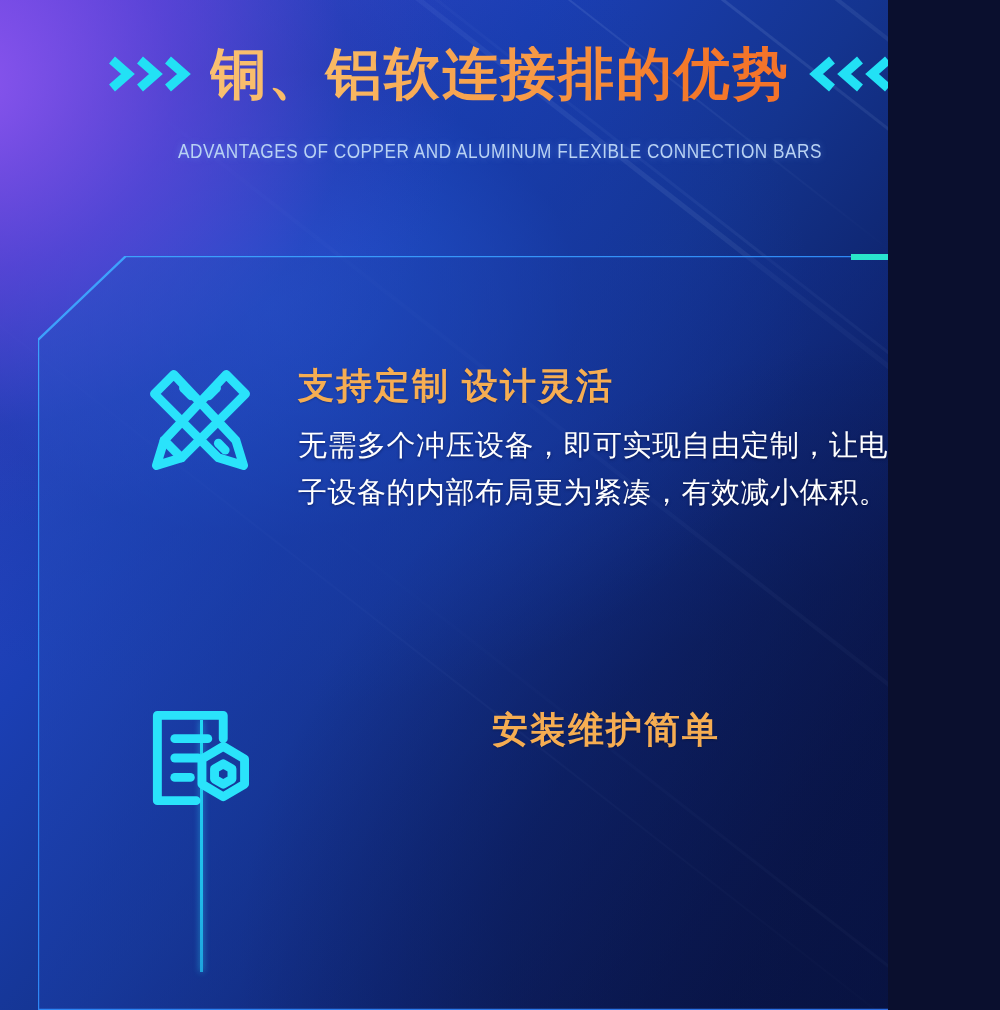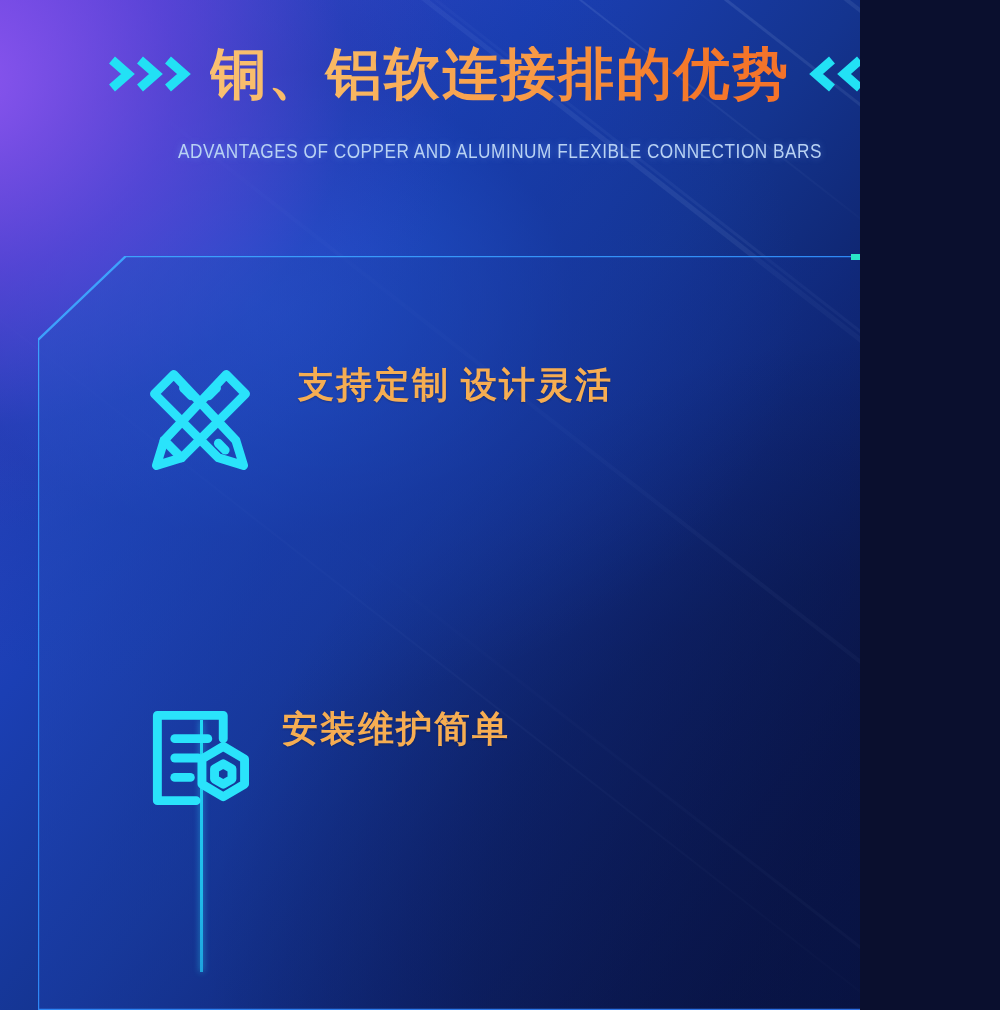--- a/index.html
+++ b/index.html
@@ -21,6 +21,7 @@
       radial-gradient(ellipse 700px 520px at 30% 30%, rgba(36,86,210,0.85) 0%, rgba(22,58,165,0.45) 45%, rgba(0,0,0,0) 78%),
       radial-gradient(ellipse 900px 800px at 108% 96%, rgba(7,16,58,0.95) 0%, rgba(7,14,48,0.55) 50%, rgba(0,0,0,0) 80%),
       linear-gradient(128deg, #5b3ddb 0%, #2f45c8 16%, #1b3fb4 33%, #14348f 52%, #0d2166 70%, #0a1547 85%, #080f34 100%);
+    padding-left: 28px;
   }
 
   

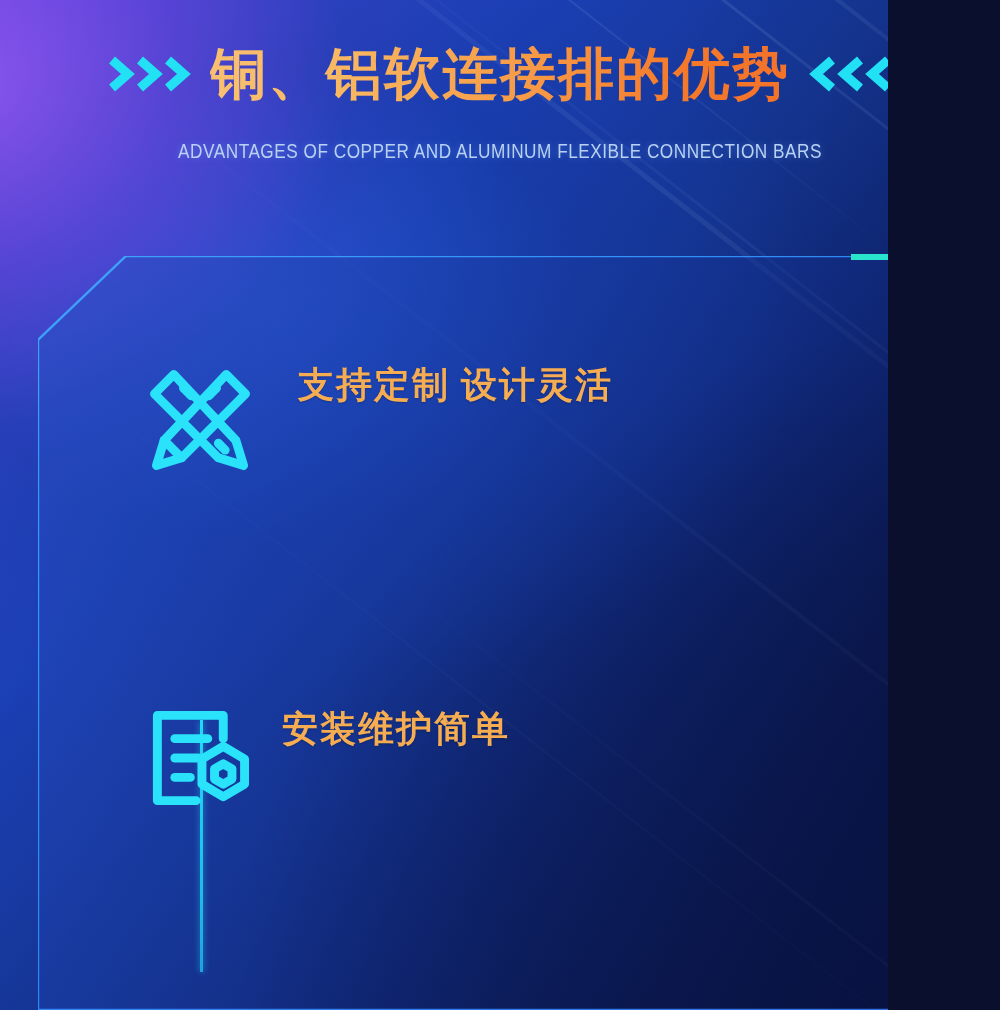--- a/index.html
+++ b/index.html
@@ -131,7 +131,7 @@
     letter-spacing: 2px;
     margin: 0 0 16px 0;
     line-height: 1.1;
-    font-family: Liberation Serif, serif;
+    font-family: Liberation Sans, sans-serif;
     text-shadow: 0 1px 2px rgba(0,0,0,0.22);
   }
   .feat-text {

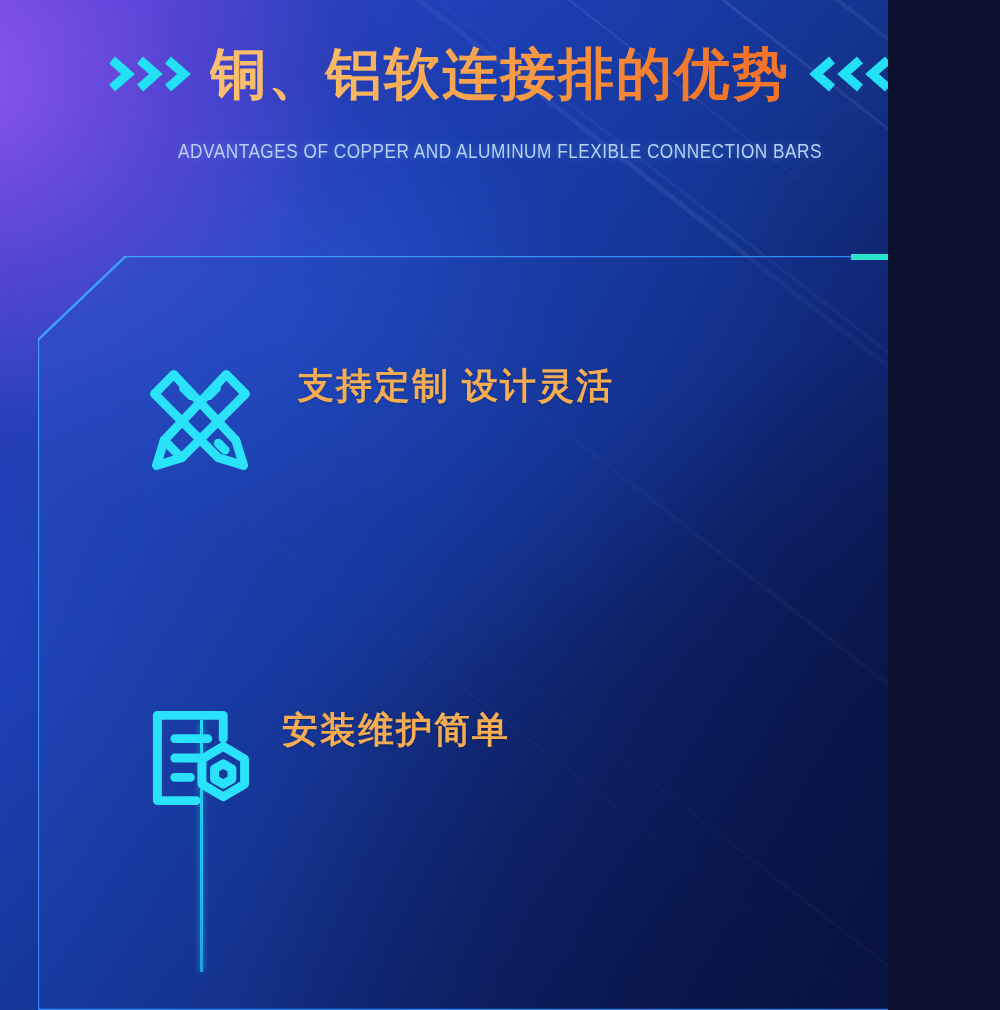--- a/index.html
+++ b/index.html
@@ -248,6 +248,7 @@
 
     <div class="feat-body" style="left:268px; top:118px; width:620px;">
       <h2 class="feat-title">支持定制  设计灵活</h2>
+      <p class="feat-text">无需多个冲压设备，即可实现自由定制，让电子设备的内部布局更为紧凑，有效减小体积。</p>
     </div>
 
     <div class="feat-icon" style="left:105px; top:448px;">

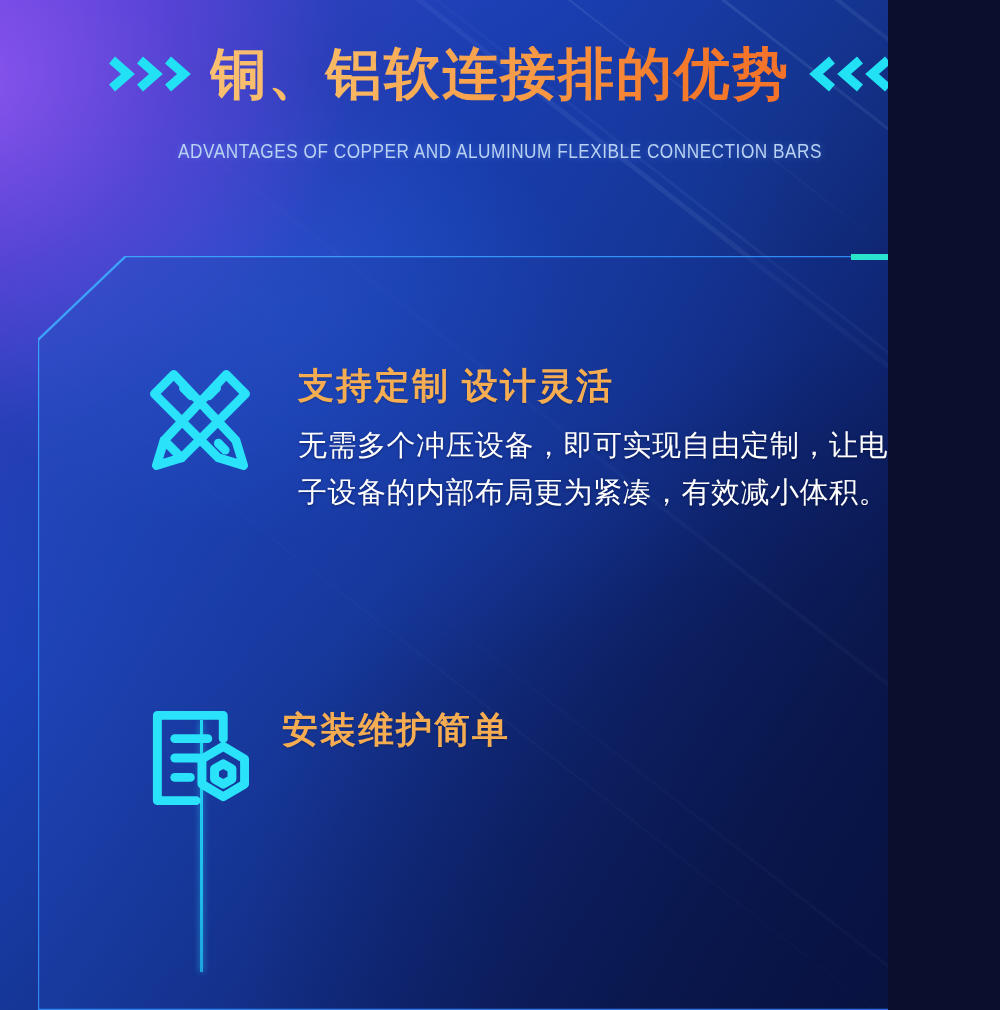--- a/index.html
+++ b/index.html
@@ -269,7 +269,7 @@
       </span>
     </div>
 
-    <div class="feat-body" style="left:252px; top:462px; width:620px;">
+    <div class="feat-body" style="left:266px; top:462px; width:620px;text-align:center;">
       <h2 class="feat-title">安装维护简单</h2>
     </div>
 

